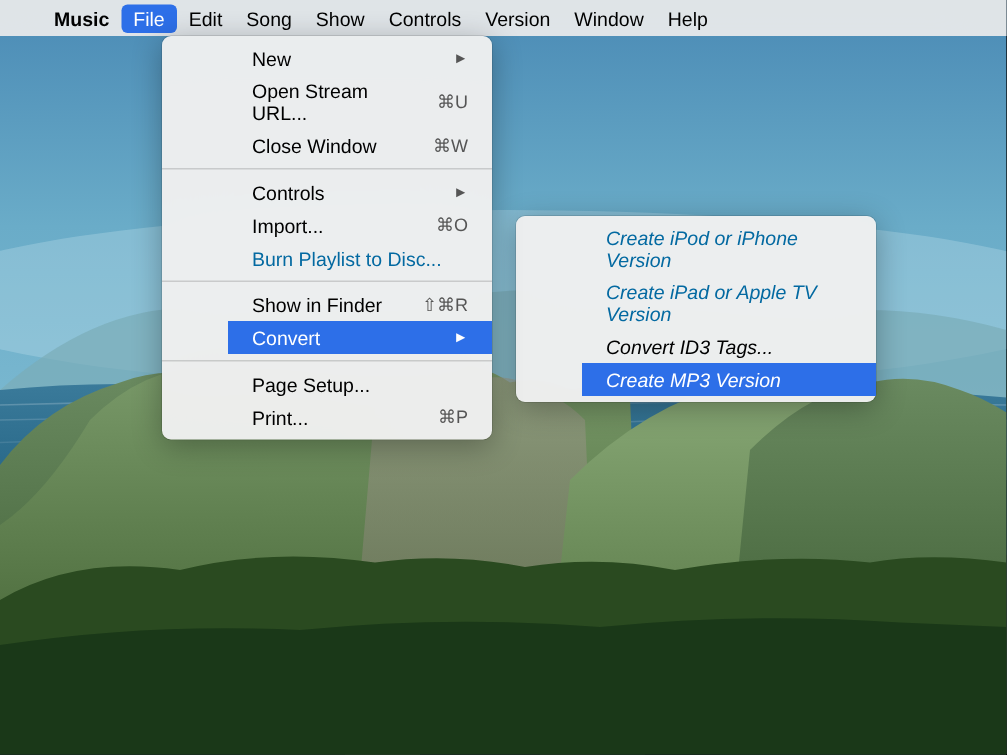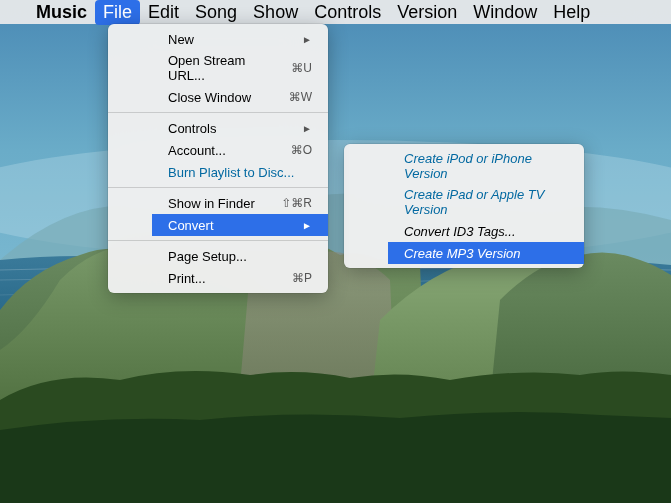--- a/index.html
+++ b/index.html
@@ -72,7 +72,7 @@
       border-radius: 4px;
       cursor: pointer;
       white-space: nowrap;
-      font-size: 18px;
+      font-size: 13px;
     }
 
     .menubar-item.active {

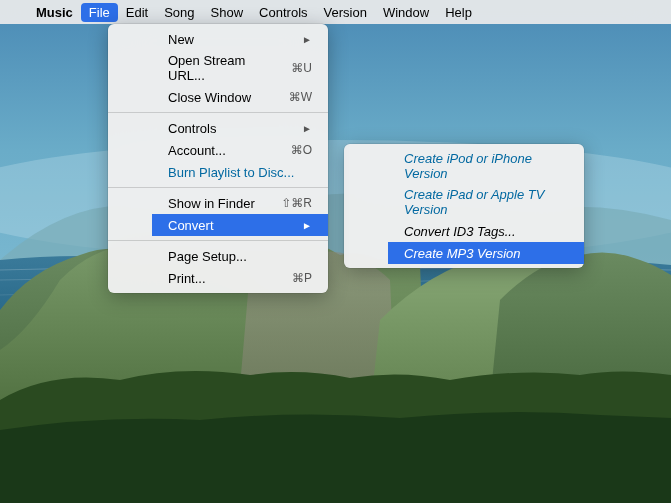--- a/index.html
+++ b/index.html
@@ -285,7 +285,7 @@
     </div>
 
     <div class="menu-item">
-      <span class="menu-item-label">Account...</span>
+      <span class="menu-item-label">Import...</span>
       <span class="menu-item-shortcut">⌘O</span>
     </div>
 

